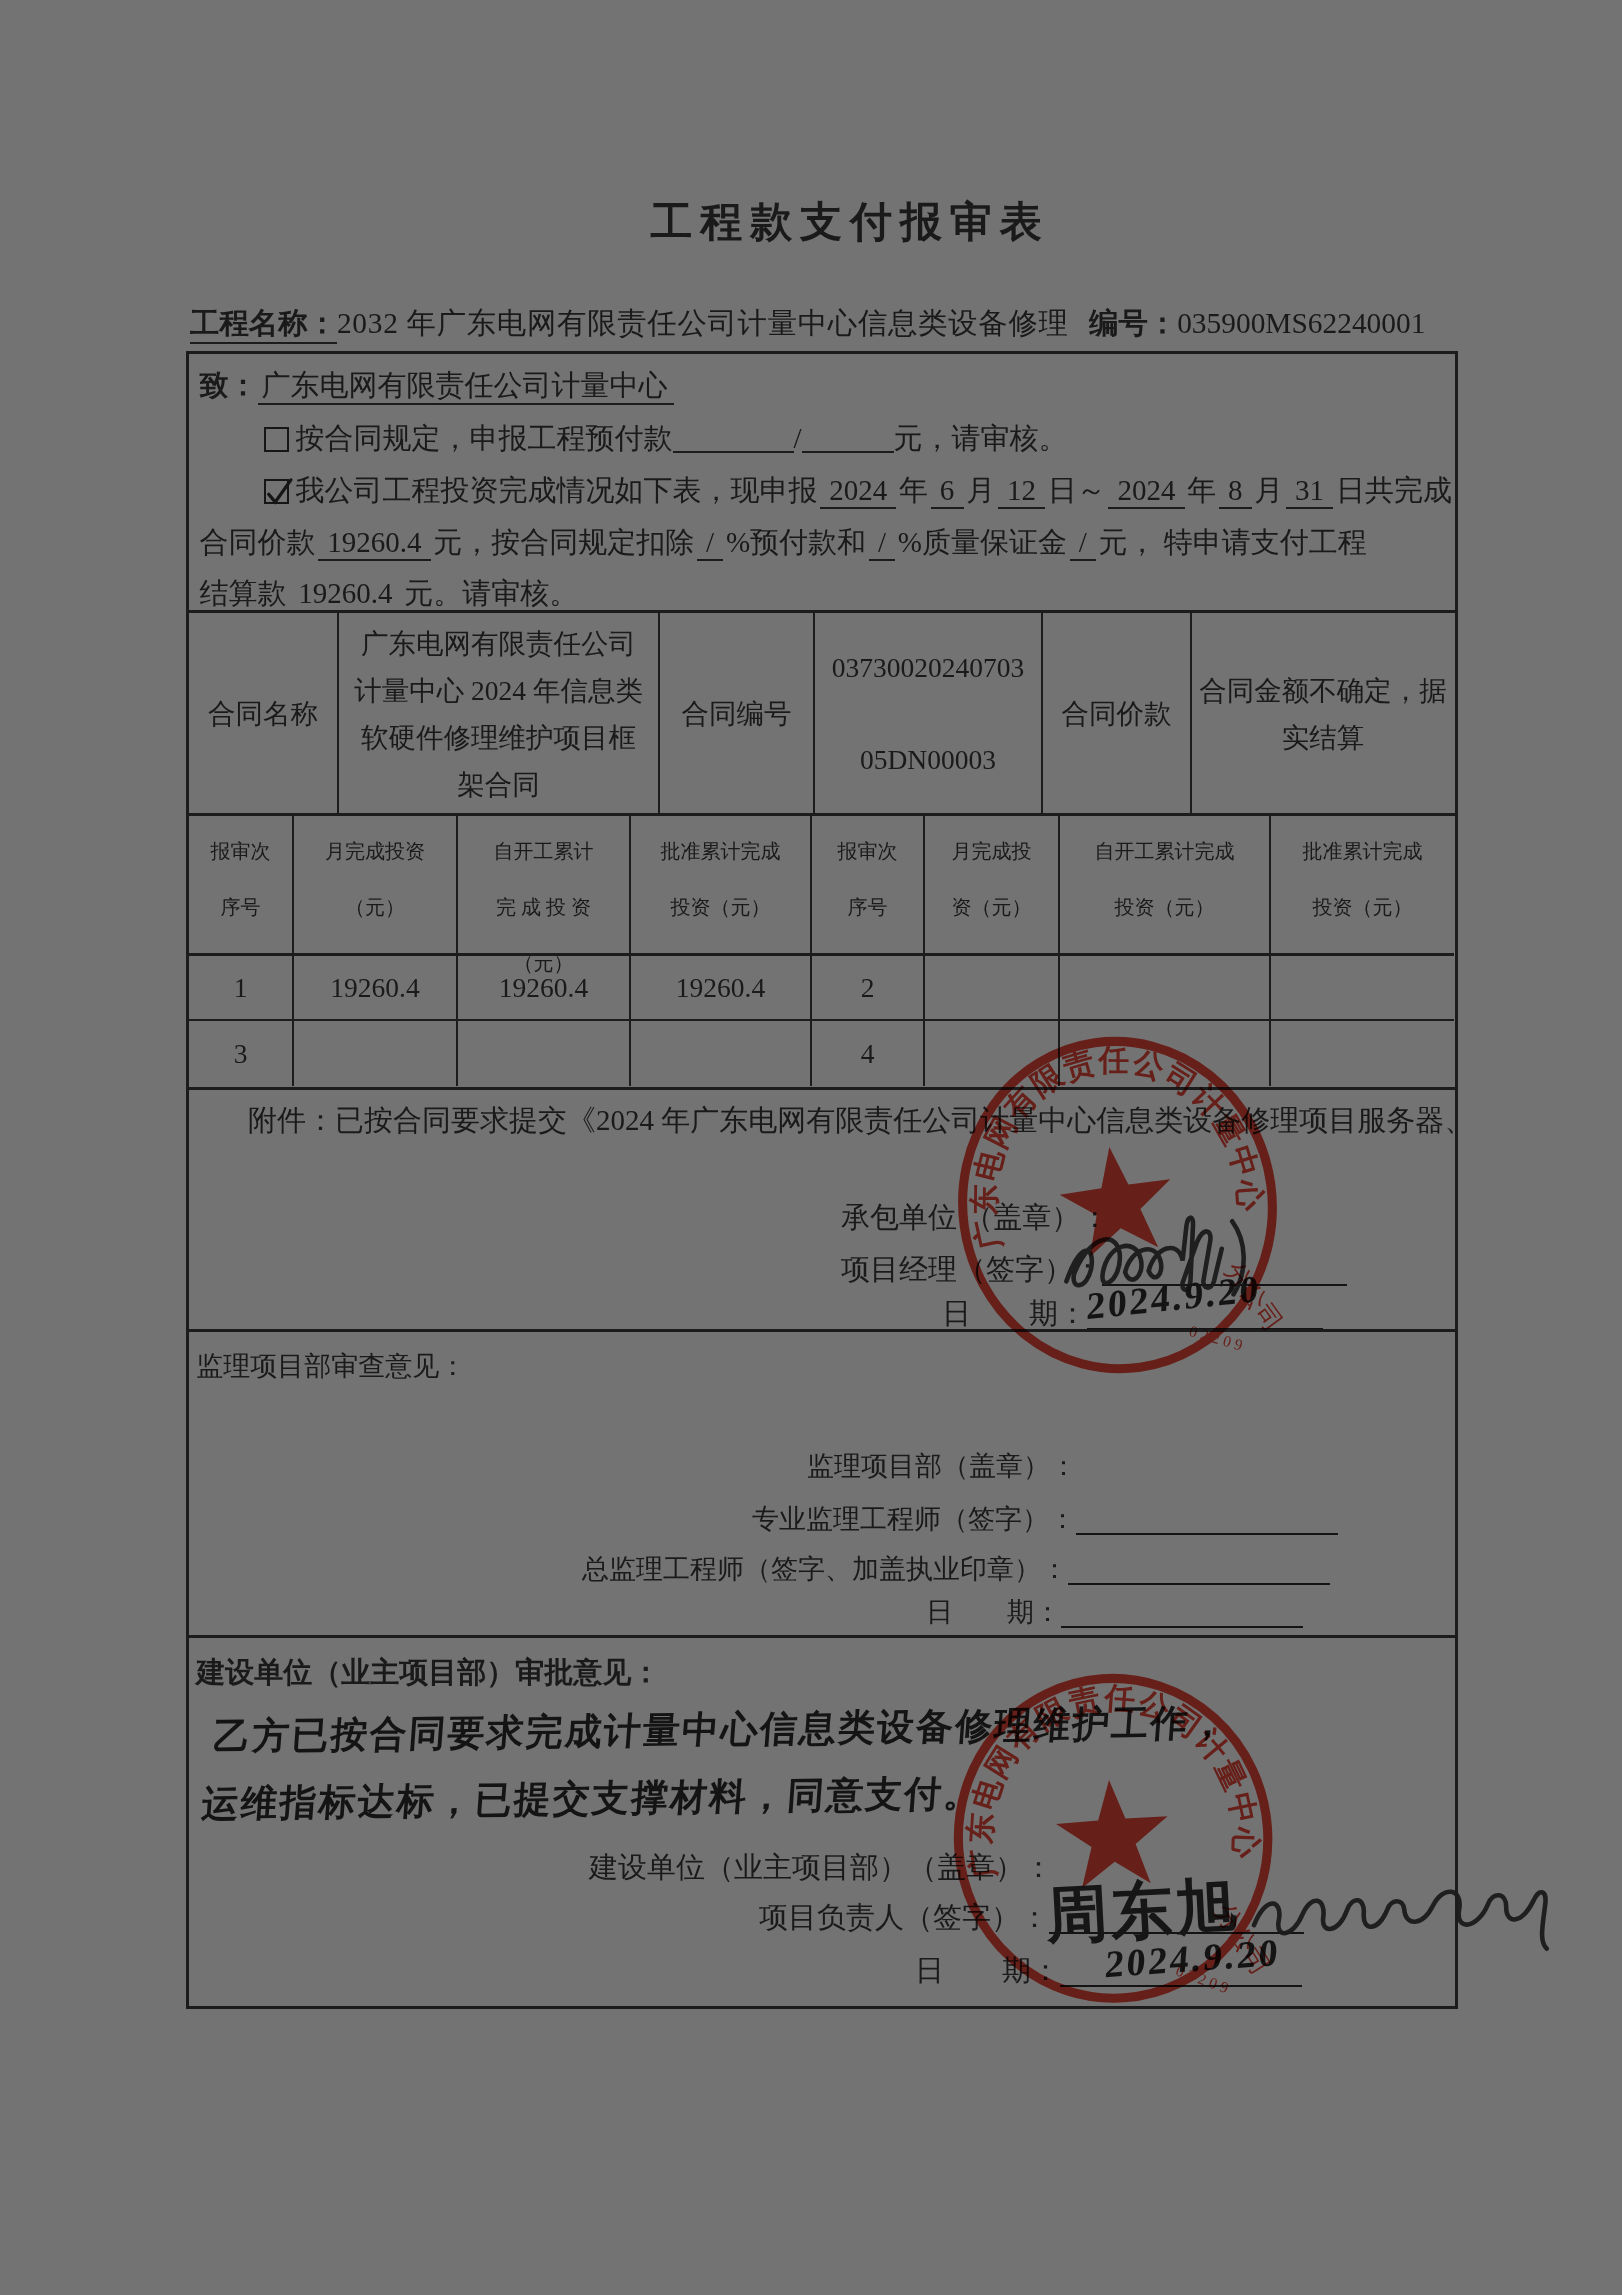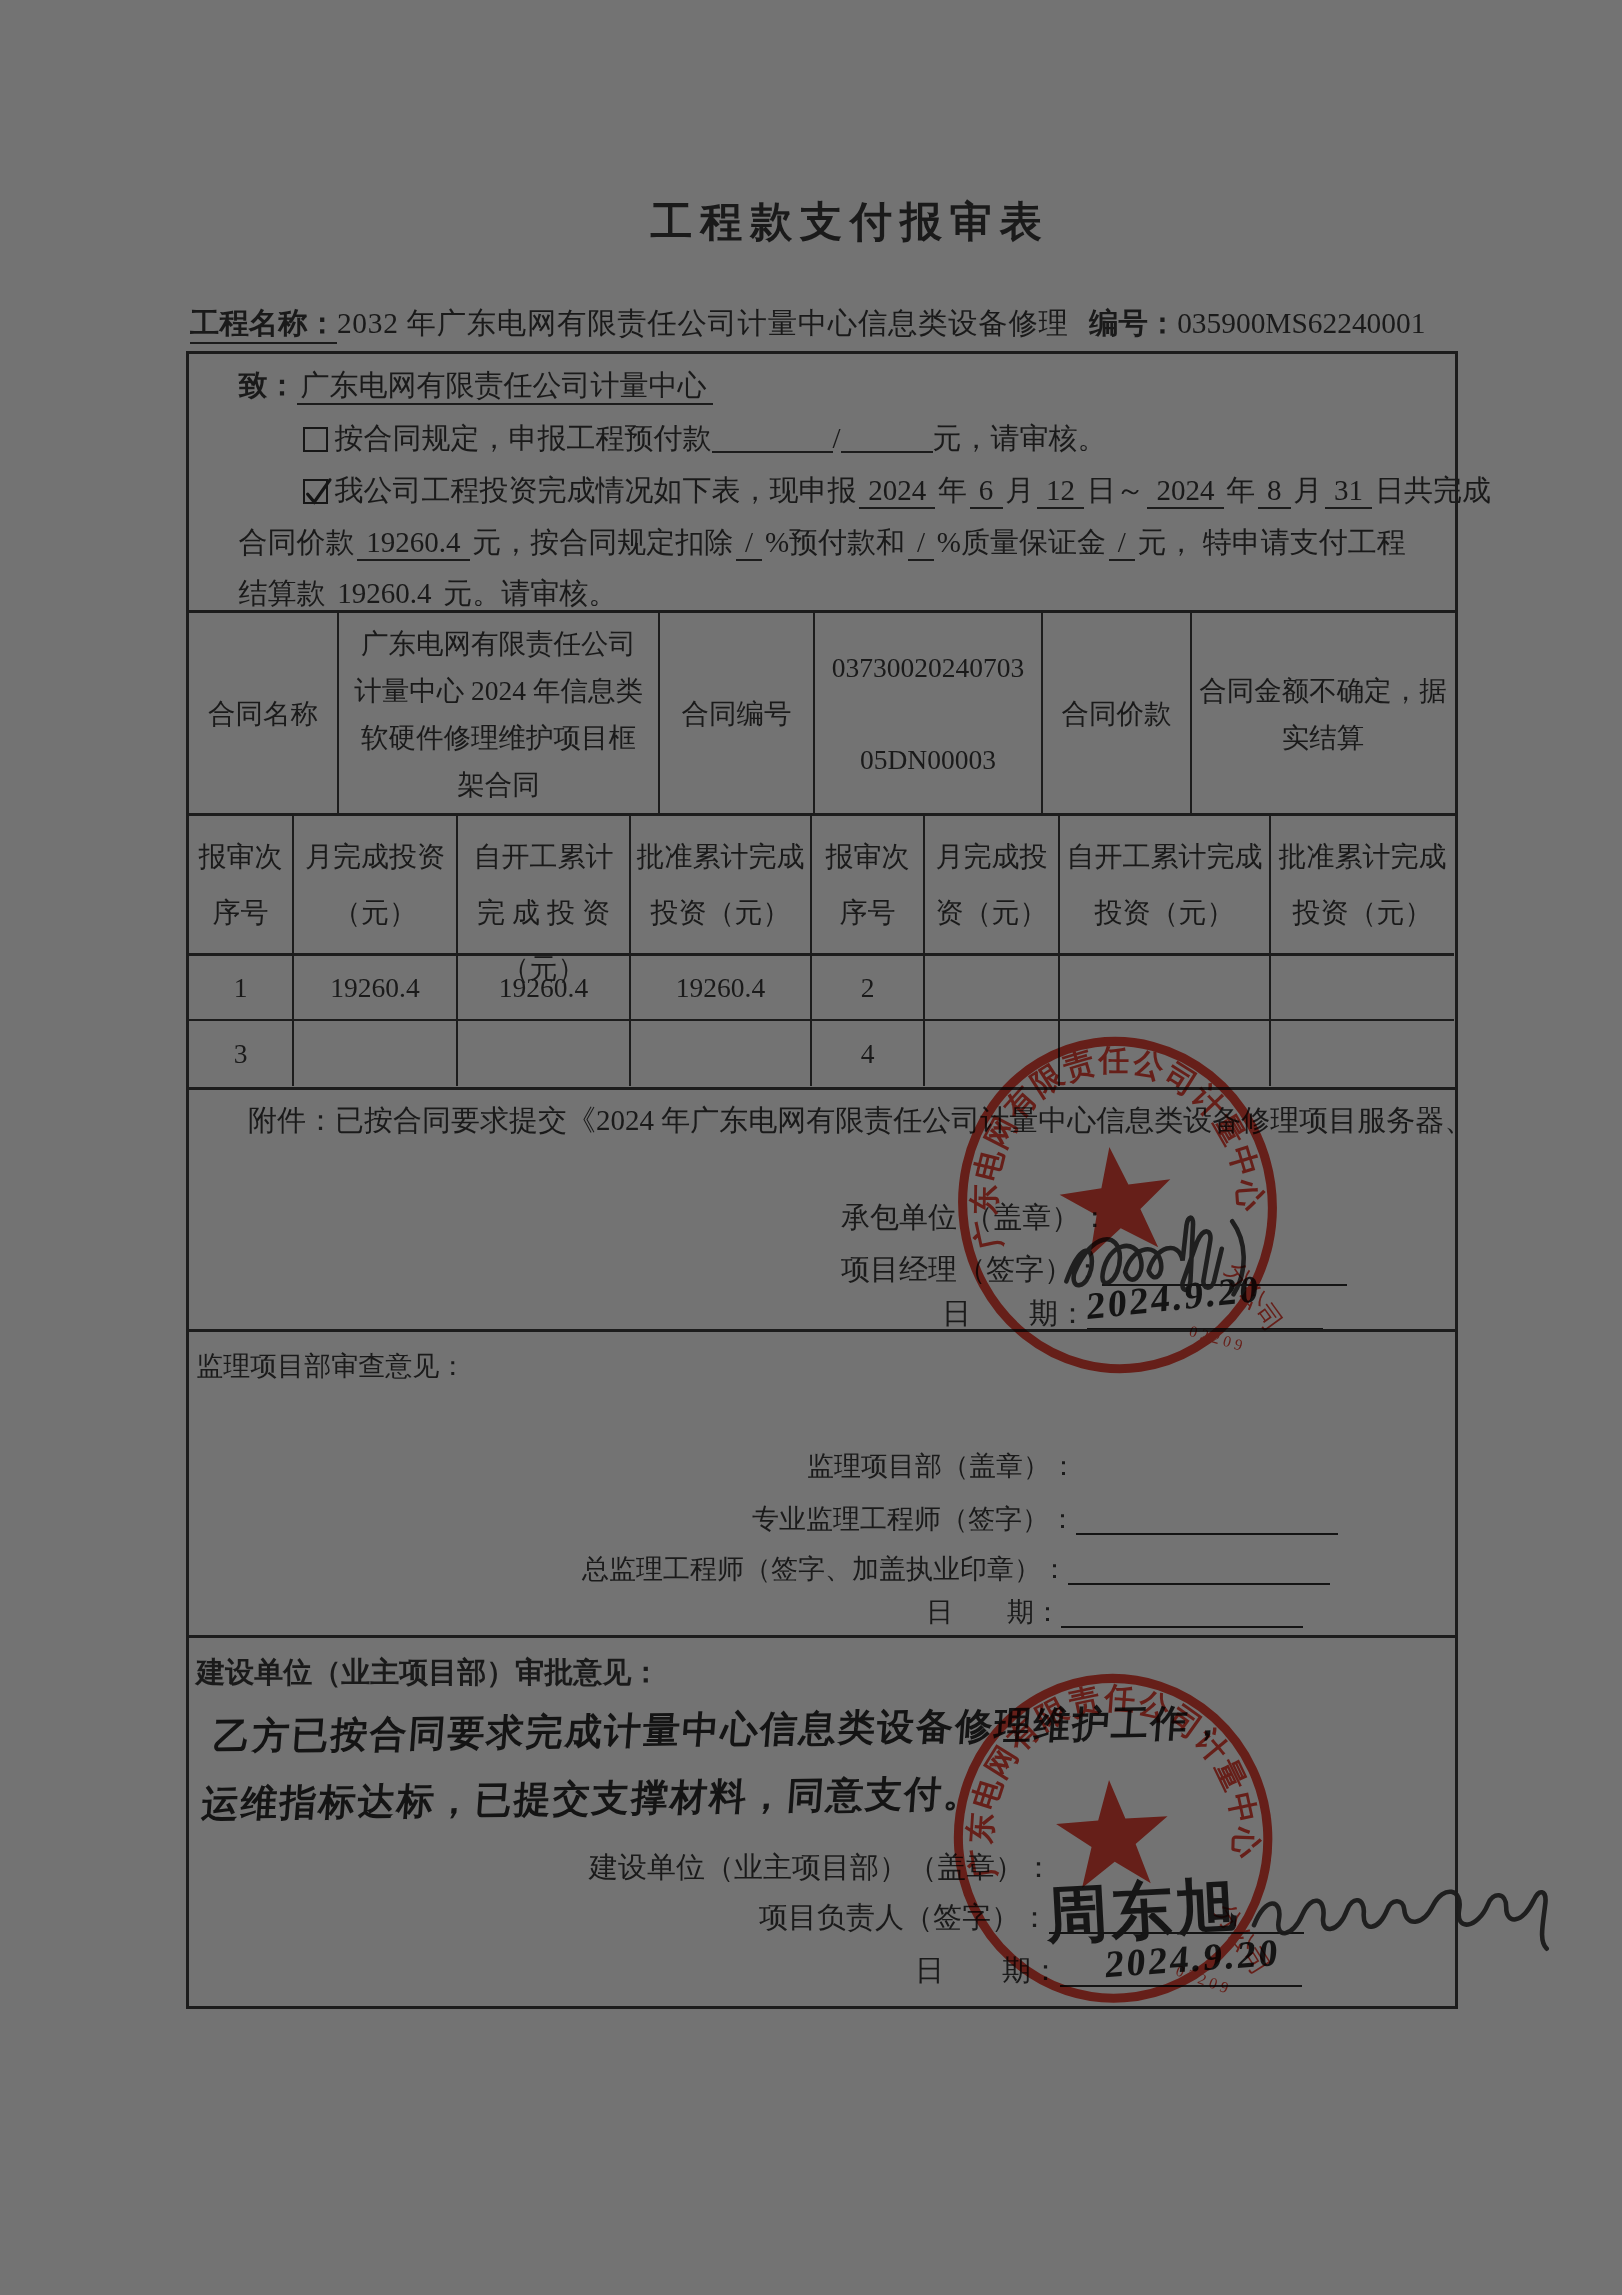--- a/index.html
+++ b/index.html
@@ -25,7 +25,7 @@
   .thick-top{border-top:3.3px solid #1c1c1c;}
 
   .secA{top:0;height:256px;font-size:29px;}
-  .secA .ln{position:absolute;white-space:nowrap;margin-left:39px;}
+  .secA .ln{position:absolute;white-space:nowrap;}
 
   .uval{border-bottom:2px solid #1c1c1c;padding:0 9.2px;margin:0 2.6px;display:inline-block;}
   .blank{display:inline-block;border-bottom:2px solid #1c1c1c;height:29px;vertical-align:-5.2px;}

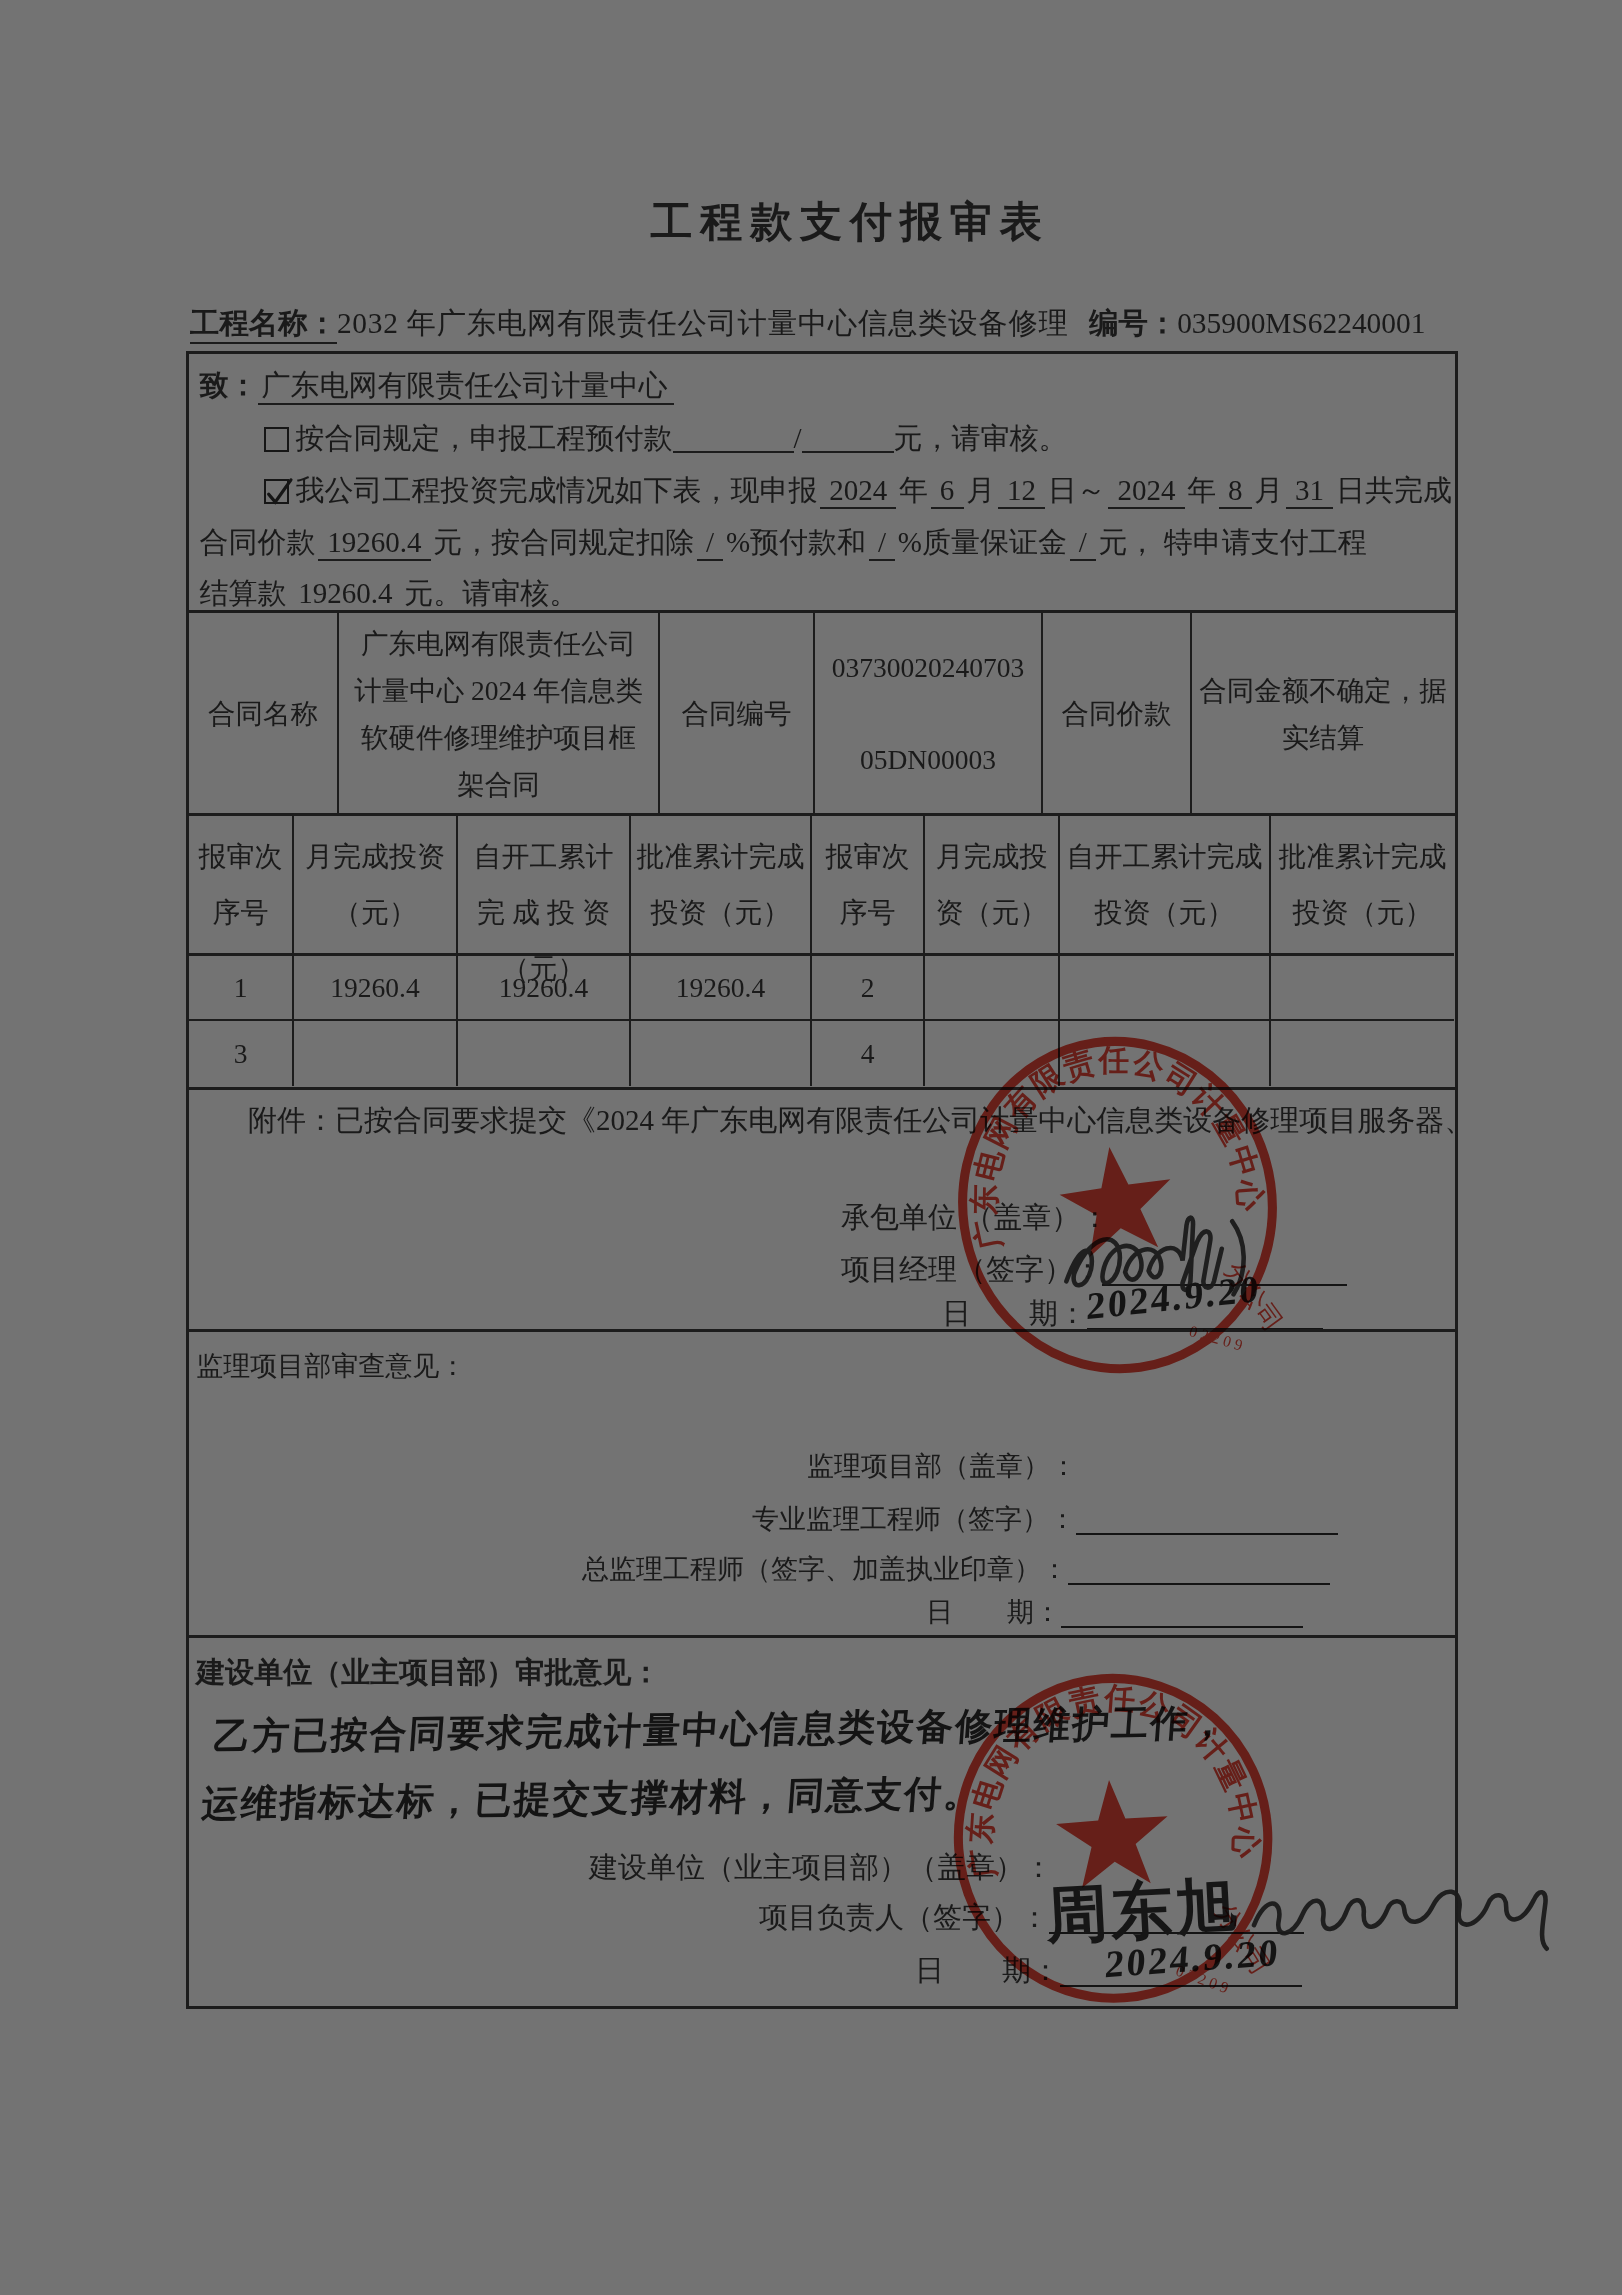--- a/index.html
+++ b/index.html
@@ -45,7 +45,7 @@
         grid-template-columns:105px 164px 173px 181px 113px 135px 211px 183px;
         grid-template-rows:140px 65px 65px;}
   .secC .hcell{border-right:2px solid #1c1c1c;border-bottom:3.3px solid #1c1c1c;
-        font-size:28px;line-height:56px;padding-top:13px;text-align:center;box-sizing:border-box;}
+        font-size:20px;line-height:56px;padding-top:7px;text-align:center;box-sizing:border-box;}
   .secC .dcell{border-right:2px solid #1c1c1c;border-bottom:2px solid #1c1c1c;
         font-size:27.5px;display:flex;align-items:center;justify-content:center;box-sizing:border-box;}
   .secC .r2{border-bottom:none;}

